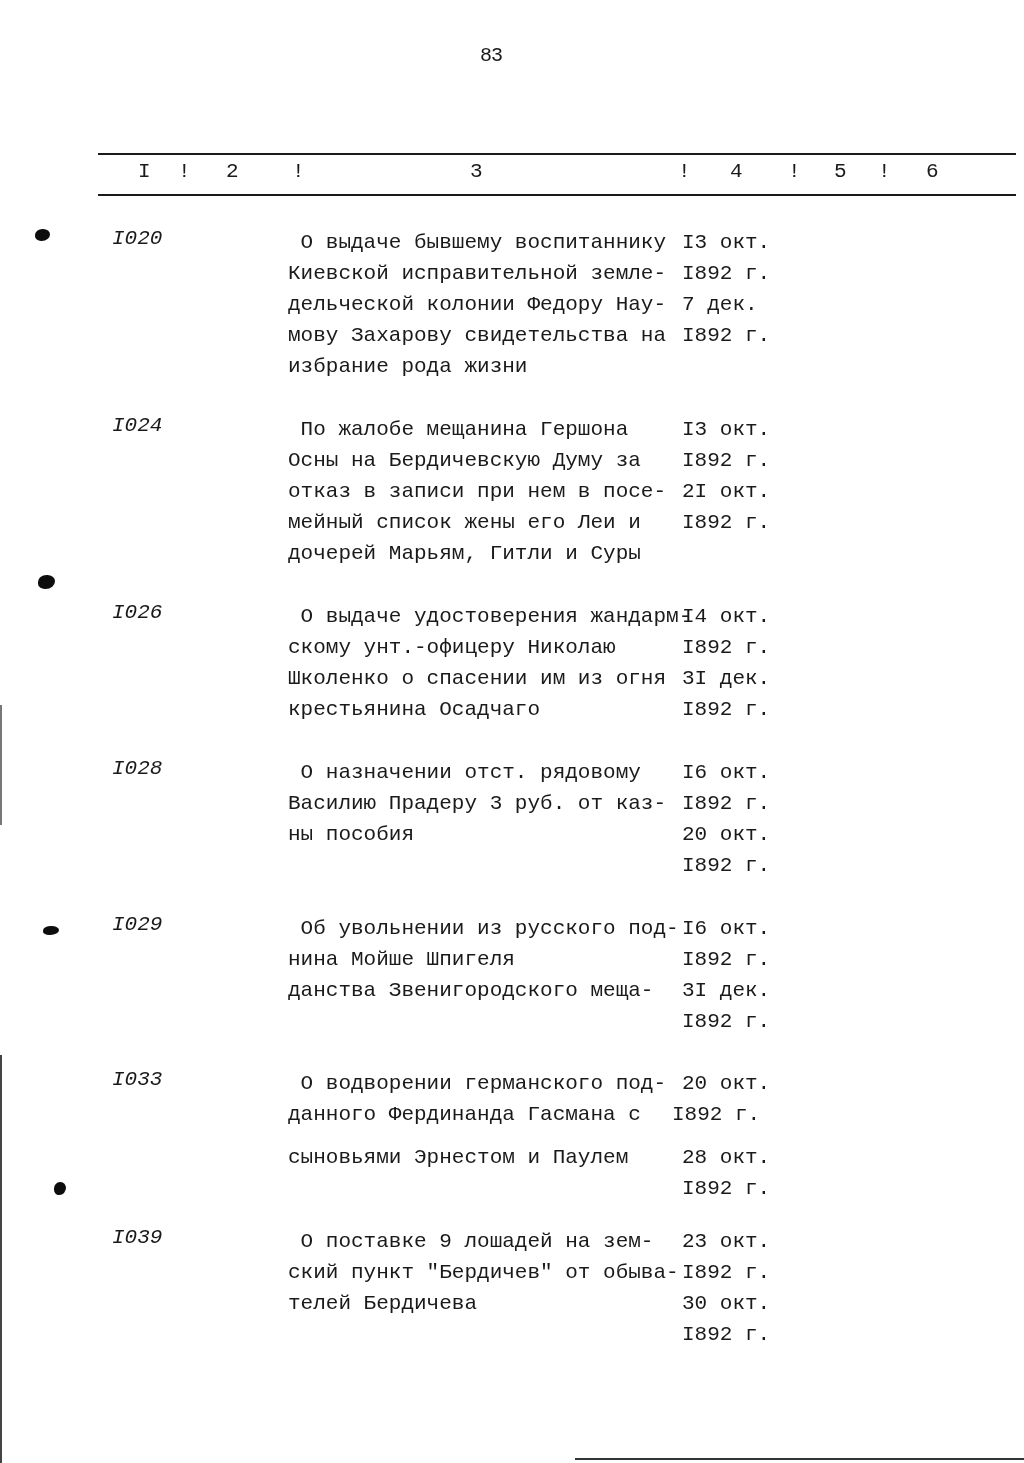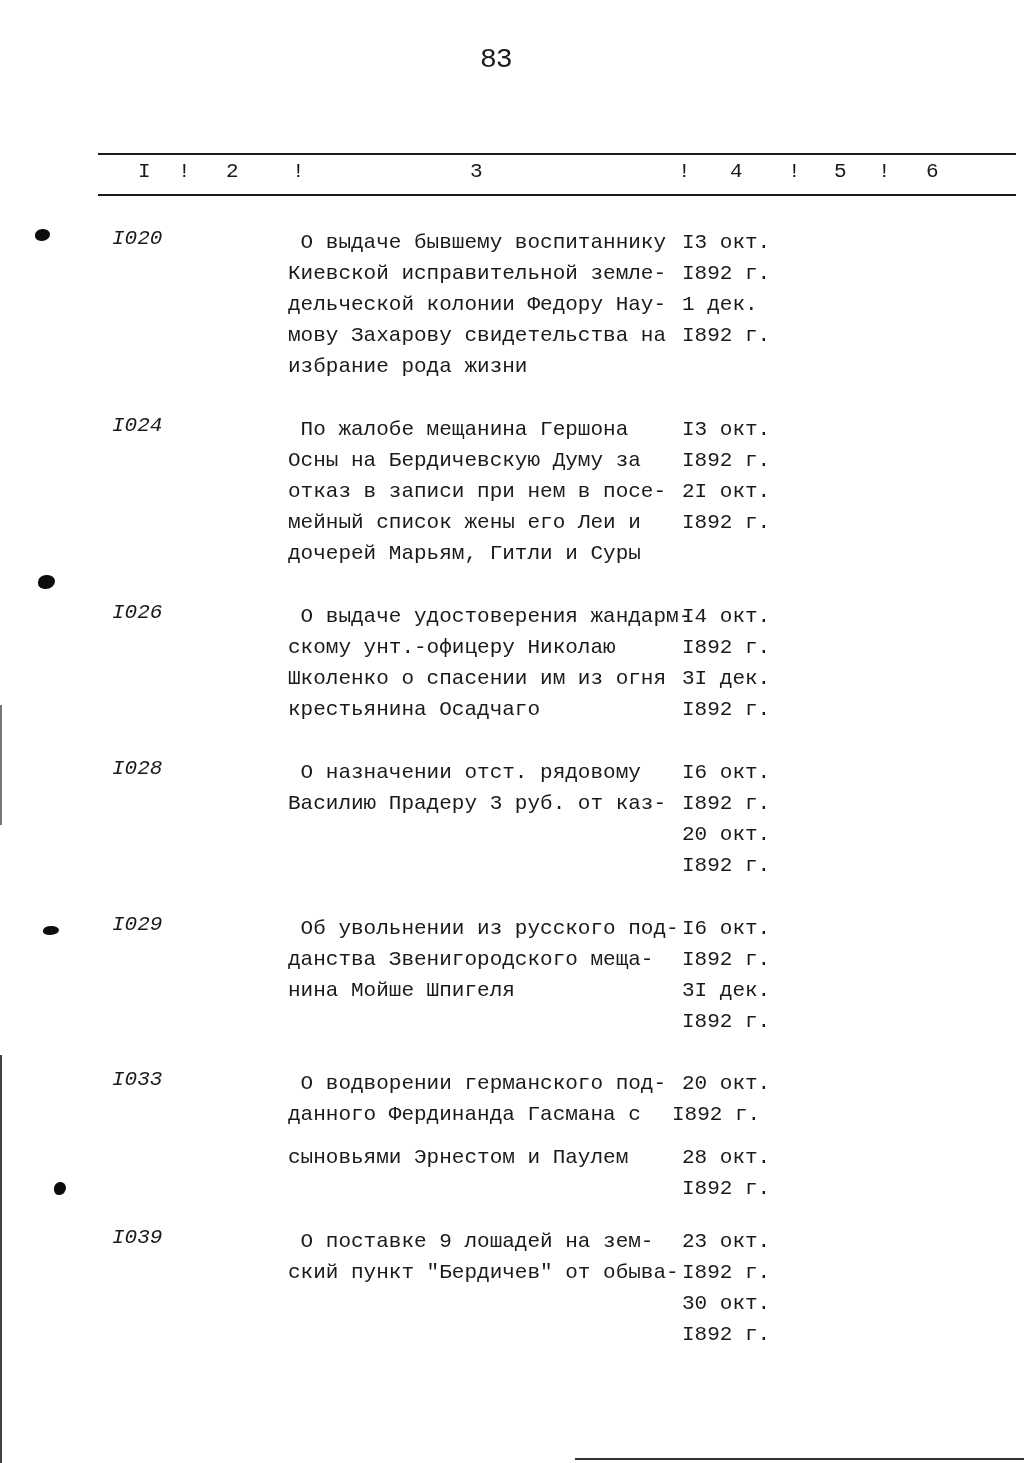--- a/index.html
+++ b/index.html
@@ -8,7 +8,7 @@
       font-family: "Liberation Mono", "DejaVu Sans Mono", monospace; color: #1a1a1a;
     }
     .page-number {
-      position: absolute; top: 44px; left: 480px; font-size: 28px; letter-spacing: -1px;
+      position: absolute; top: 44px; left: 480px; font-size: 20px; letter-spacing: -1px;
     }
     .rule { position: absolute; left: 98px; width: 918px; height: 2px; background: #1a1a1a; }
     .rule.top { top: 153px; }

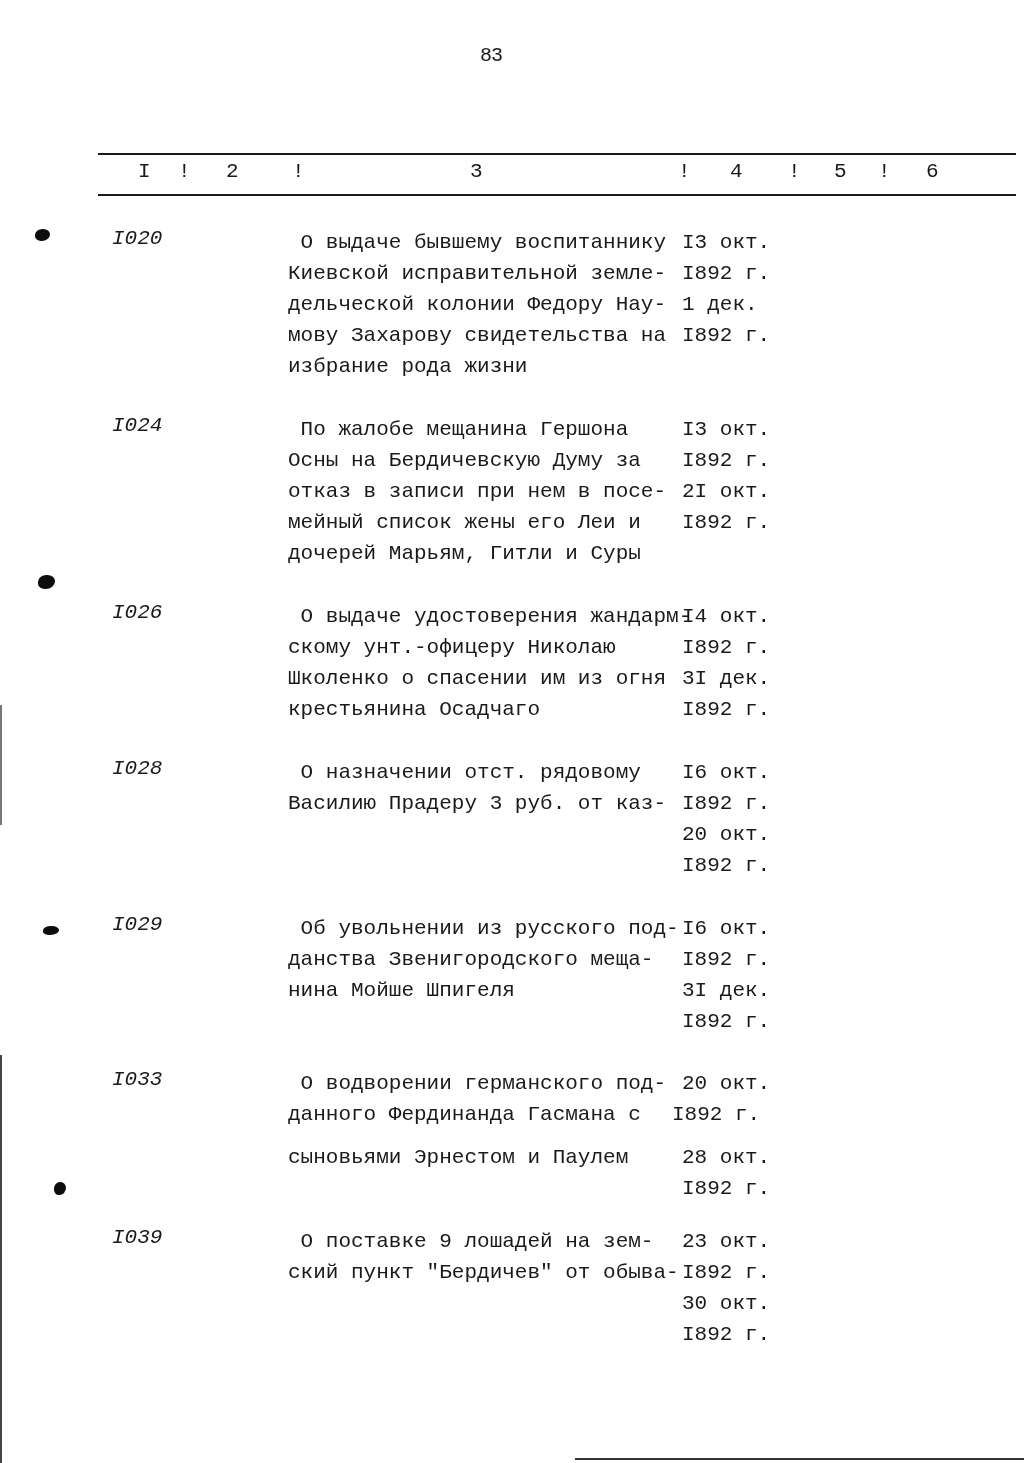--- a/index.html
+++ b/index.html
@@ -59,7 +59,7 @@
   <div class="dates">
     <div class="line">I3 окт.</div>
     <div class="line">I892 г.</div>
-    <div class="line">1 дек.</div>
+    <div class="line">7 дек.</div>
     <div class="line">I892 г.</div>
   </div>
 </div>

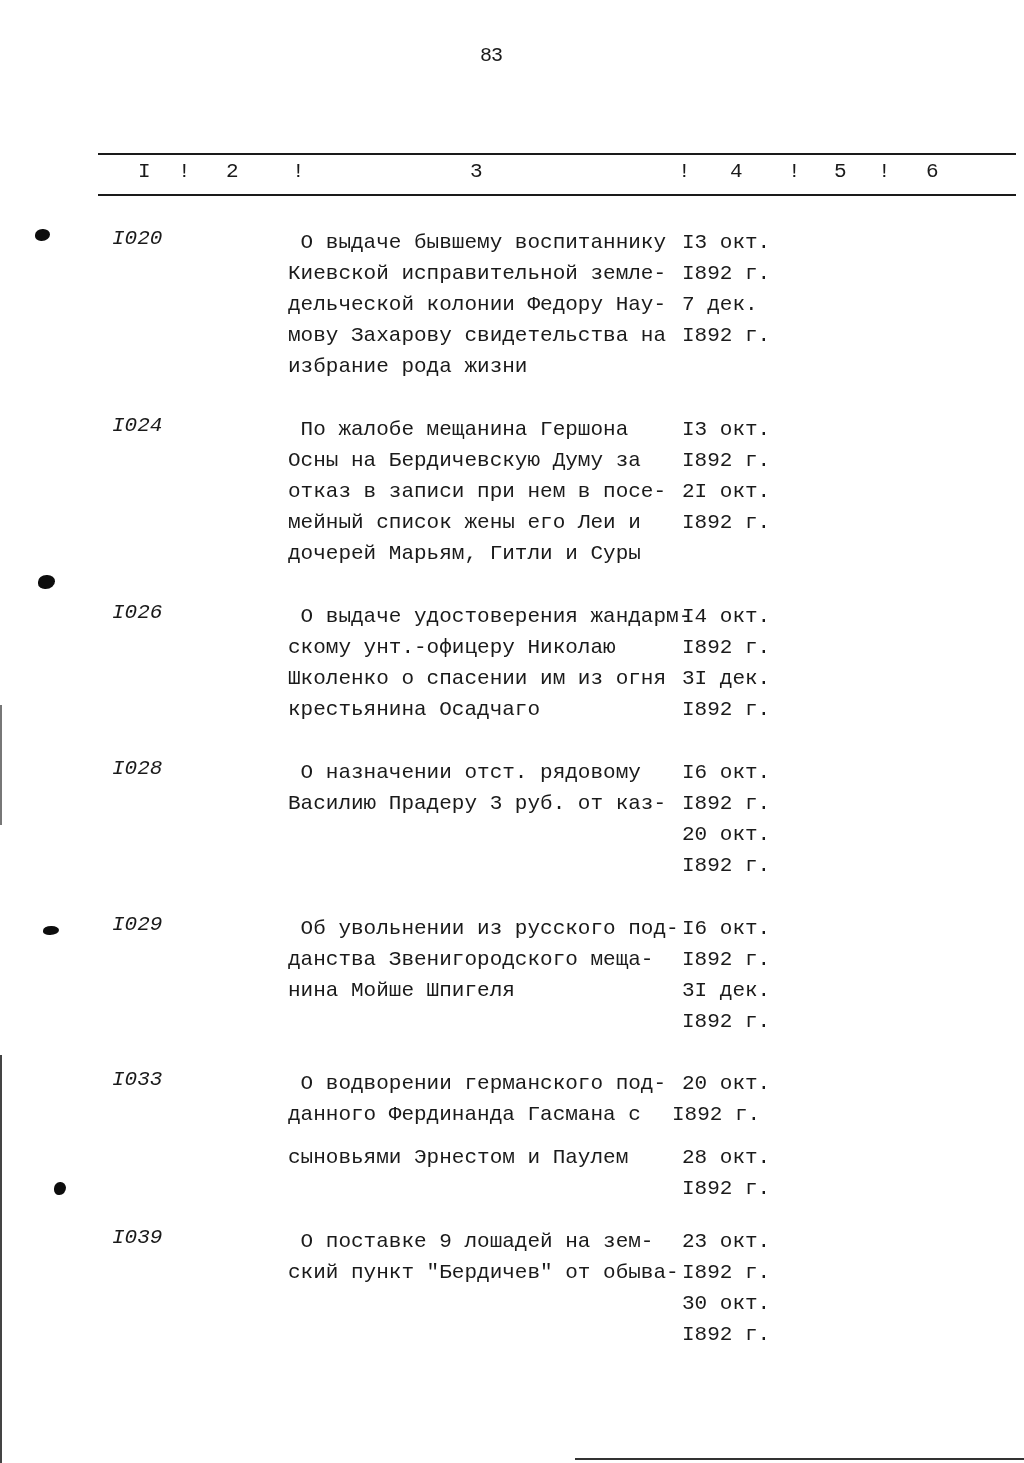--- a/index.html
+++ b/index.html
@@ -102,6 +102,7 @@
   <div class="desc">
     <div class="line"> О назначении отст. рядовому</div>
     <div class="line">Василию Прадеру 3 руб. от каз-</div>
+    <div class="line">ны пособия</div>
   </div>
   <div class="dates">
     <div class="line">I6 окт.</div>

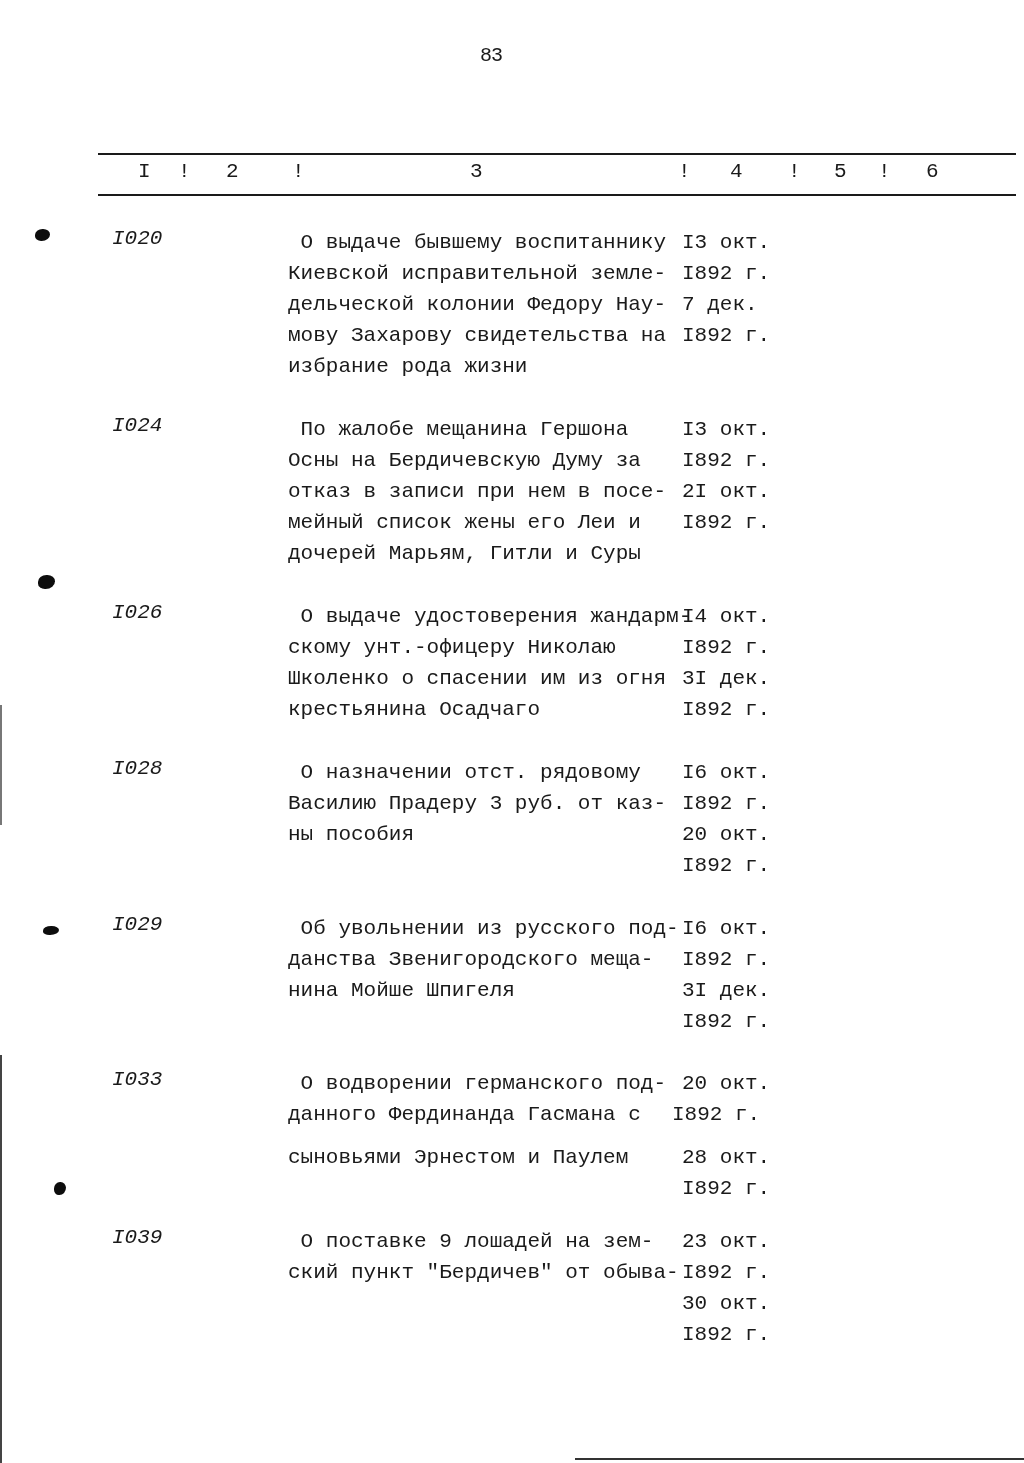--- a/index.html
+++ b/index.html
@@ -116,8 +116,8 @@
   <div class="num">I029</div>
   <div class="desc">
     <div class="line"> Об увольнении из русского под-</div>
+    <div class="line">нина Мойше Шпигеля</div>
     <div class="line">данства Звенигородского меща-</div>
-    <div class="line">нина Мойше Шпигеля</div>
   </div>
   <div class="dates">
     <div class="line">I6 окт.</div>

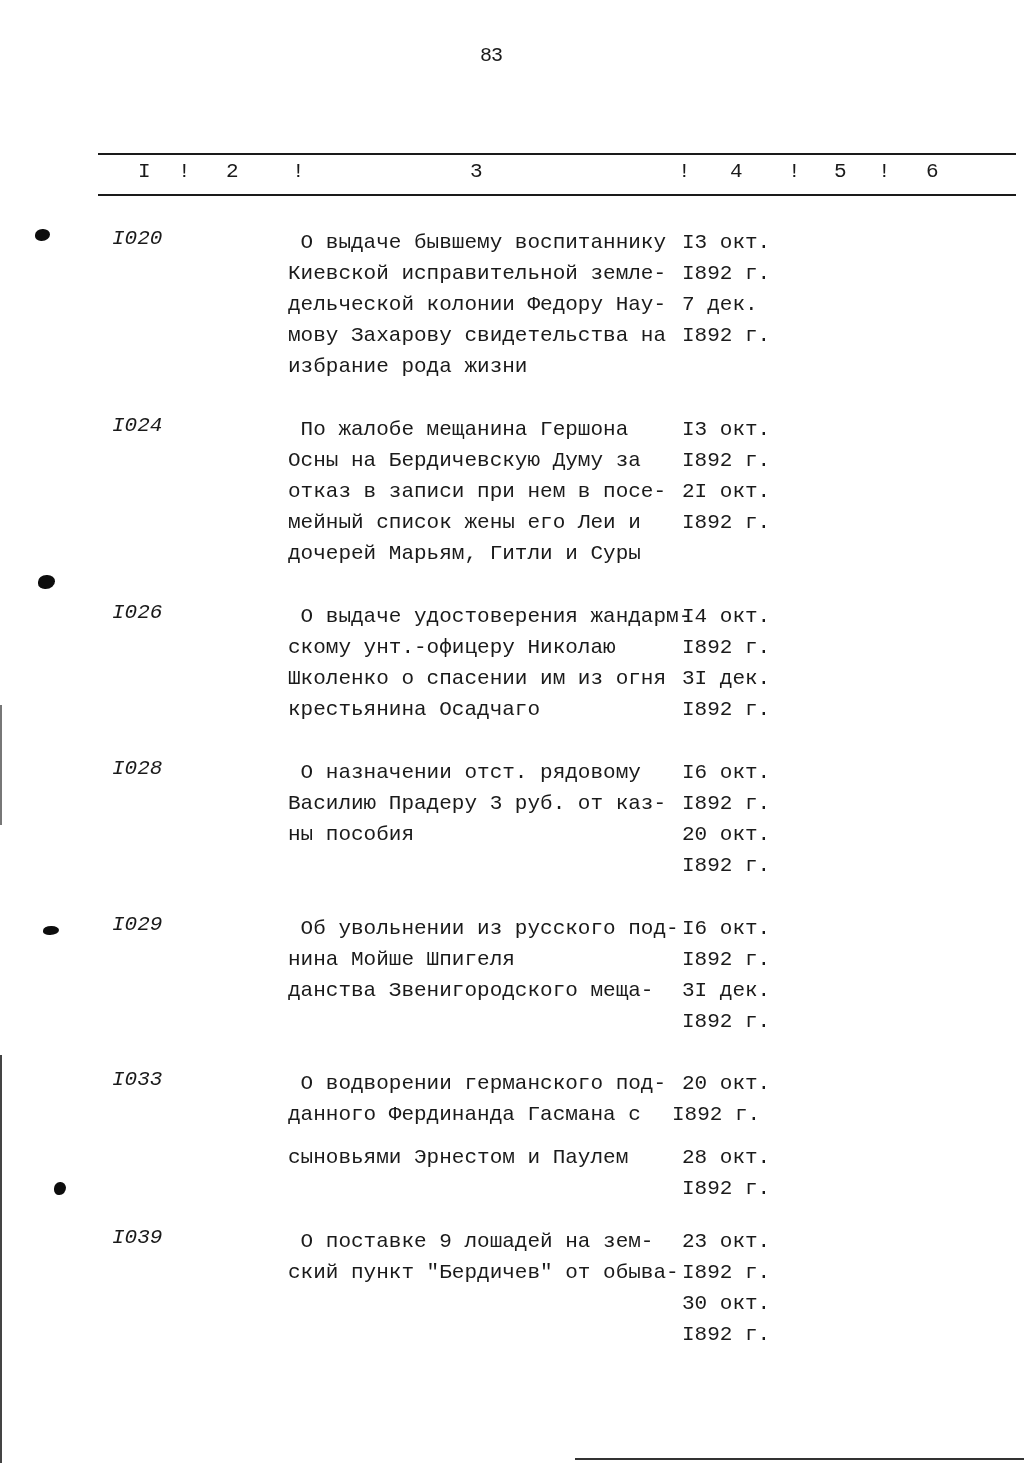--- a/index.html
+++ b/index.html
@@ -147,6 +147,7 @@
   <div class="desc">
     <div class="line"> О поставке 9 лошадей на зем-</div>
     <div class="line">ский пункт "Бердичев" от обыва-</div>
+    <div class="line">телей Бердичева</div>
   </div>
   <div class="dates">
     <div class="line">23 окт.</div>

